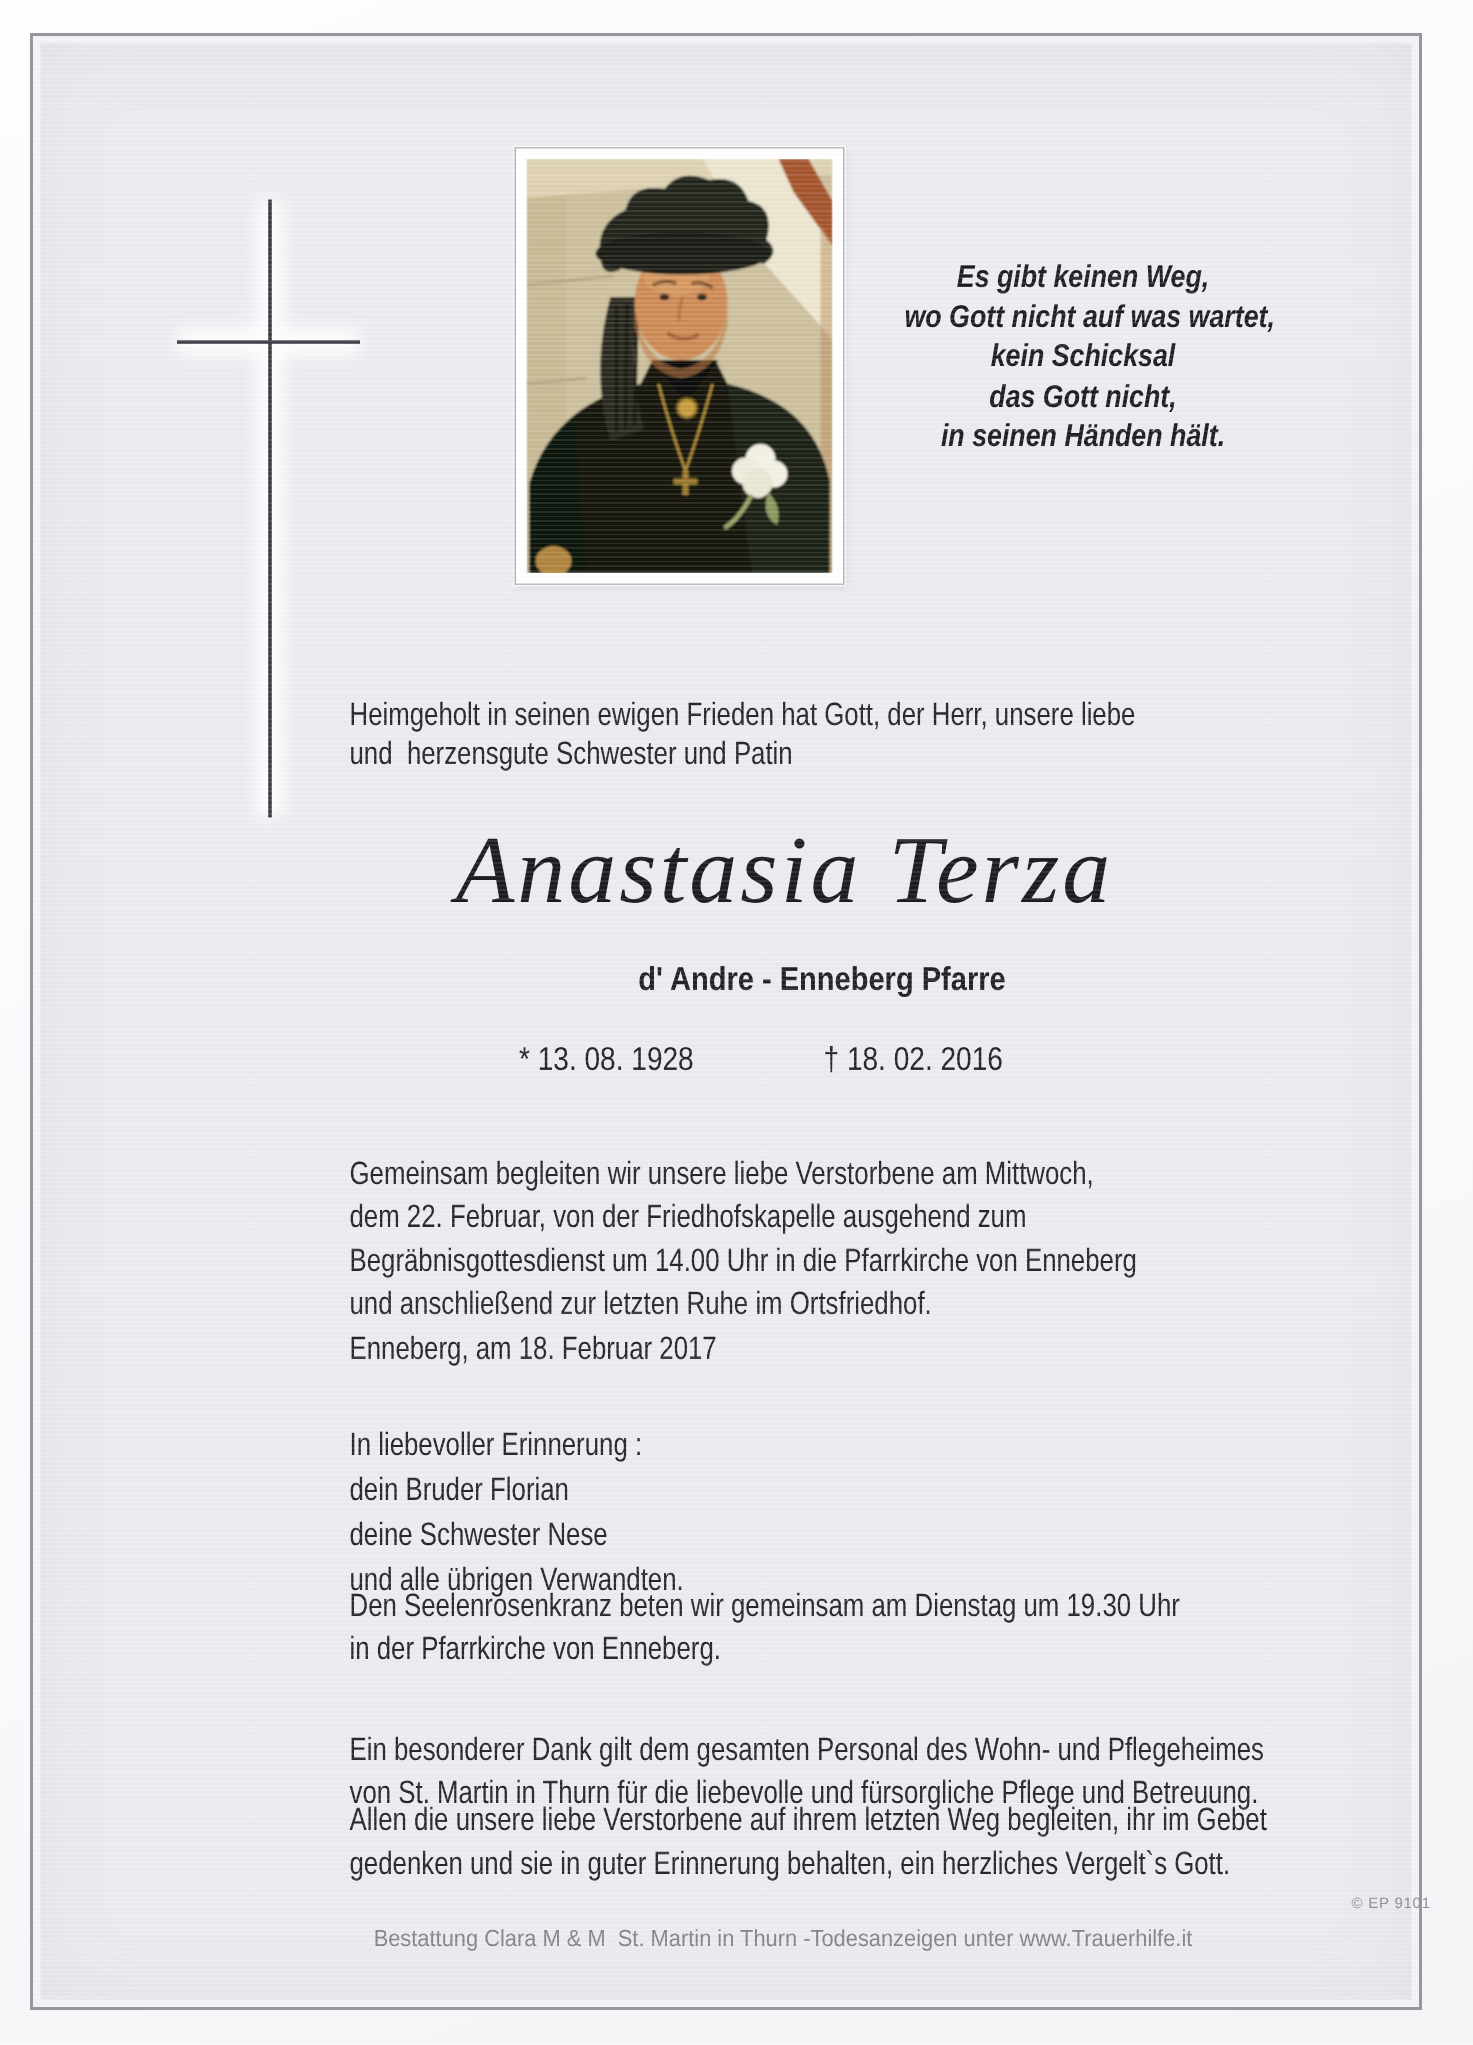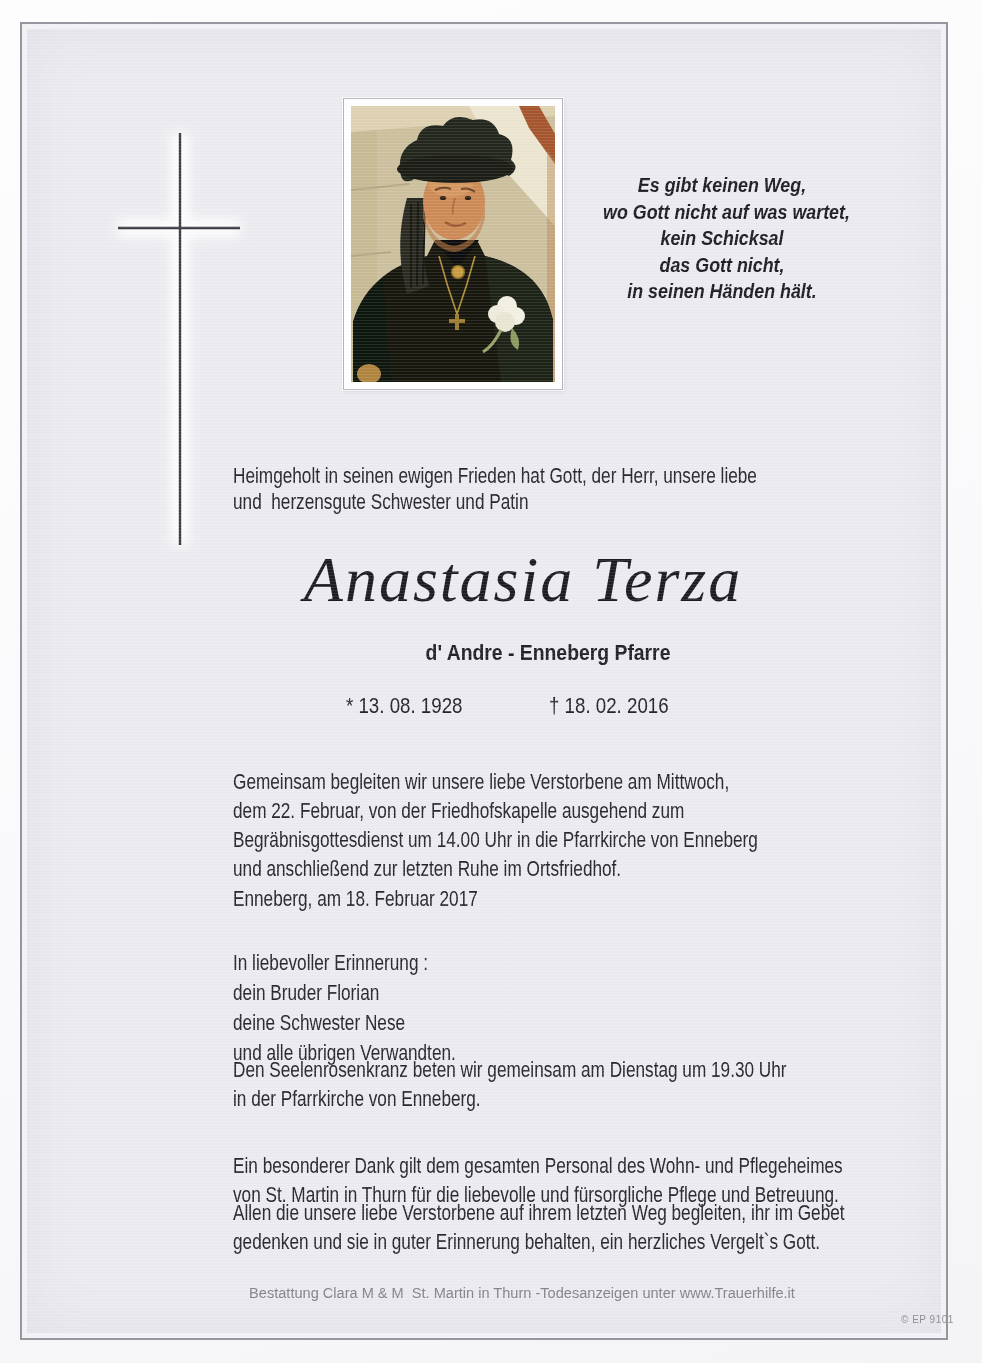--- a/index.html
+++ b/index.html
@@ -99,7 +99,7 @@
     white-space: pre;
   }
   .copyright {
-    position: absolute; left: 901px; top: 1314px;
+    position: absolute; left: 901px; top: 1264px;
     font-size: 10px; letter-spacing: 0.5px;
     color: #8f8f95;
     white-space: pre;

